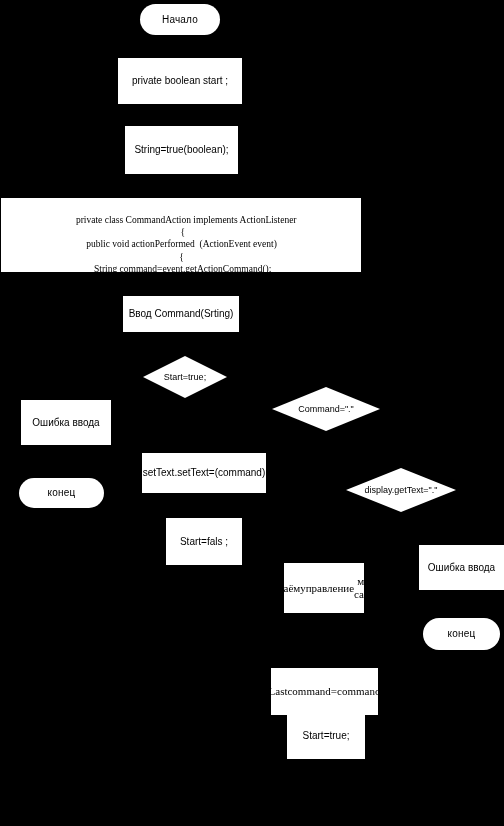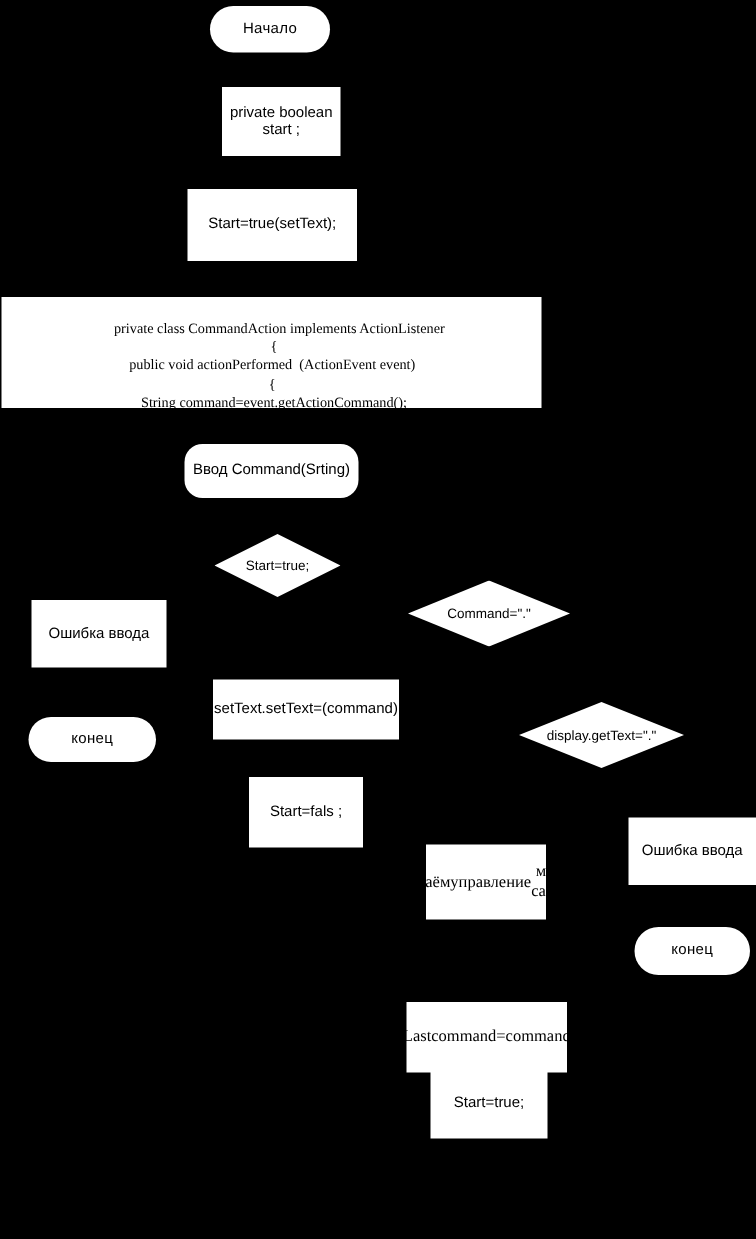--- a/index.html
+++ b/index.html
@@ -89,7 +89,7 @@
     <span>Начало</span>
   </div>
 
-  <div class="node process" style="left:148px; top:58px; width:79px; height:46px;">
+  <div class="node process" style="left:118px; top:58px; width:124px; height:46px;">
     <span>private boolean start ;</span>
   </div>
 

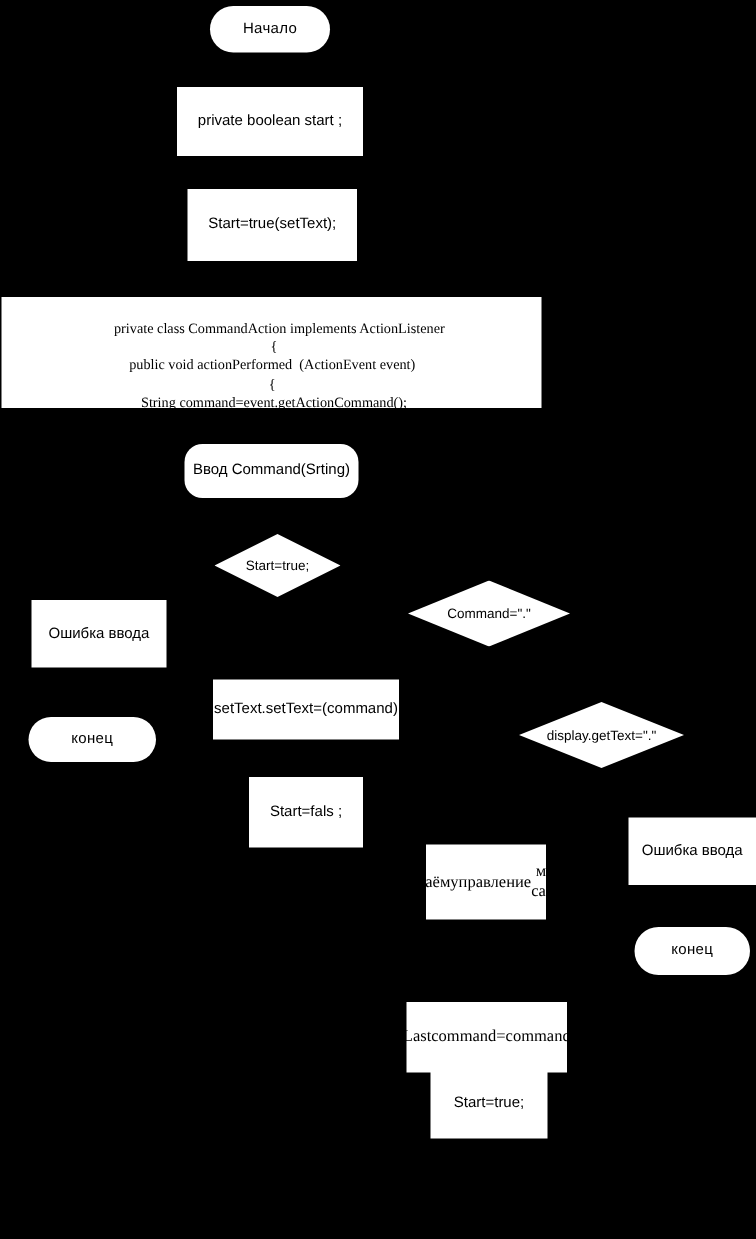--- a/index.html
+++ b/index.html
@@ -94,7 +94,7 @@
   </div>
 
   <div class="node process" style="left:125px; top:126px; width:113px; height:48px;">
-    <span>Start=true(setText);</span>
+    <span>String=true(boolean);</span>
   </div>
 
   <div class="codeblock" style="left:1px; top:198px; width:360px; height:74px;text-align:center;">

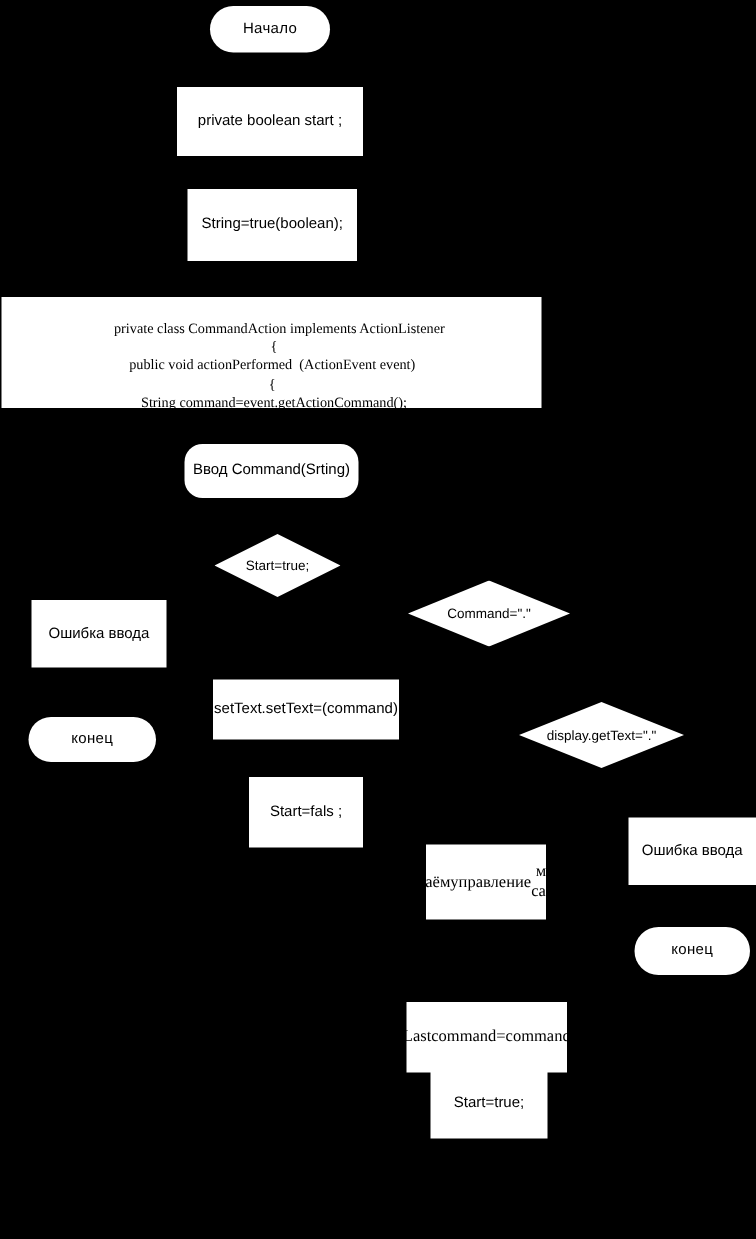--- a/index.html
+++ b/index.html
@@ -105,7 +105,7 @@
  String command=event.getActionCommand();</span>
   </div>
 
-  <div class="node process" style="left:123px; top:296px; width:116px; height:36px;border-radius:12px;">
+  <div class="node process" style="left:123px; top:296px; width:116px; height:36px;">
     <span>Ввод Command(Srting)</span>
   </div>
 

